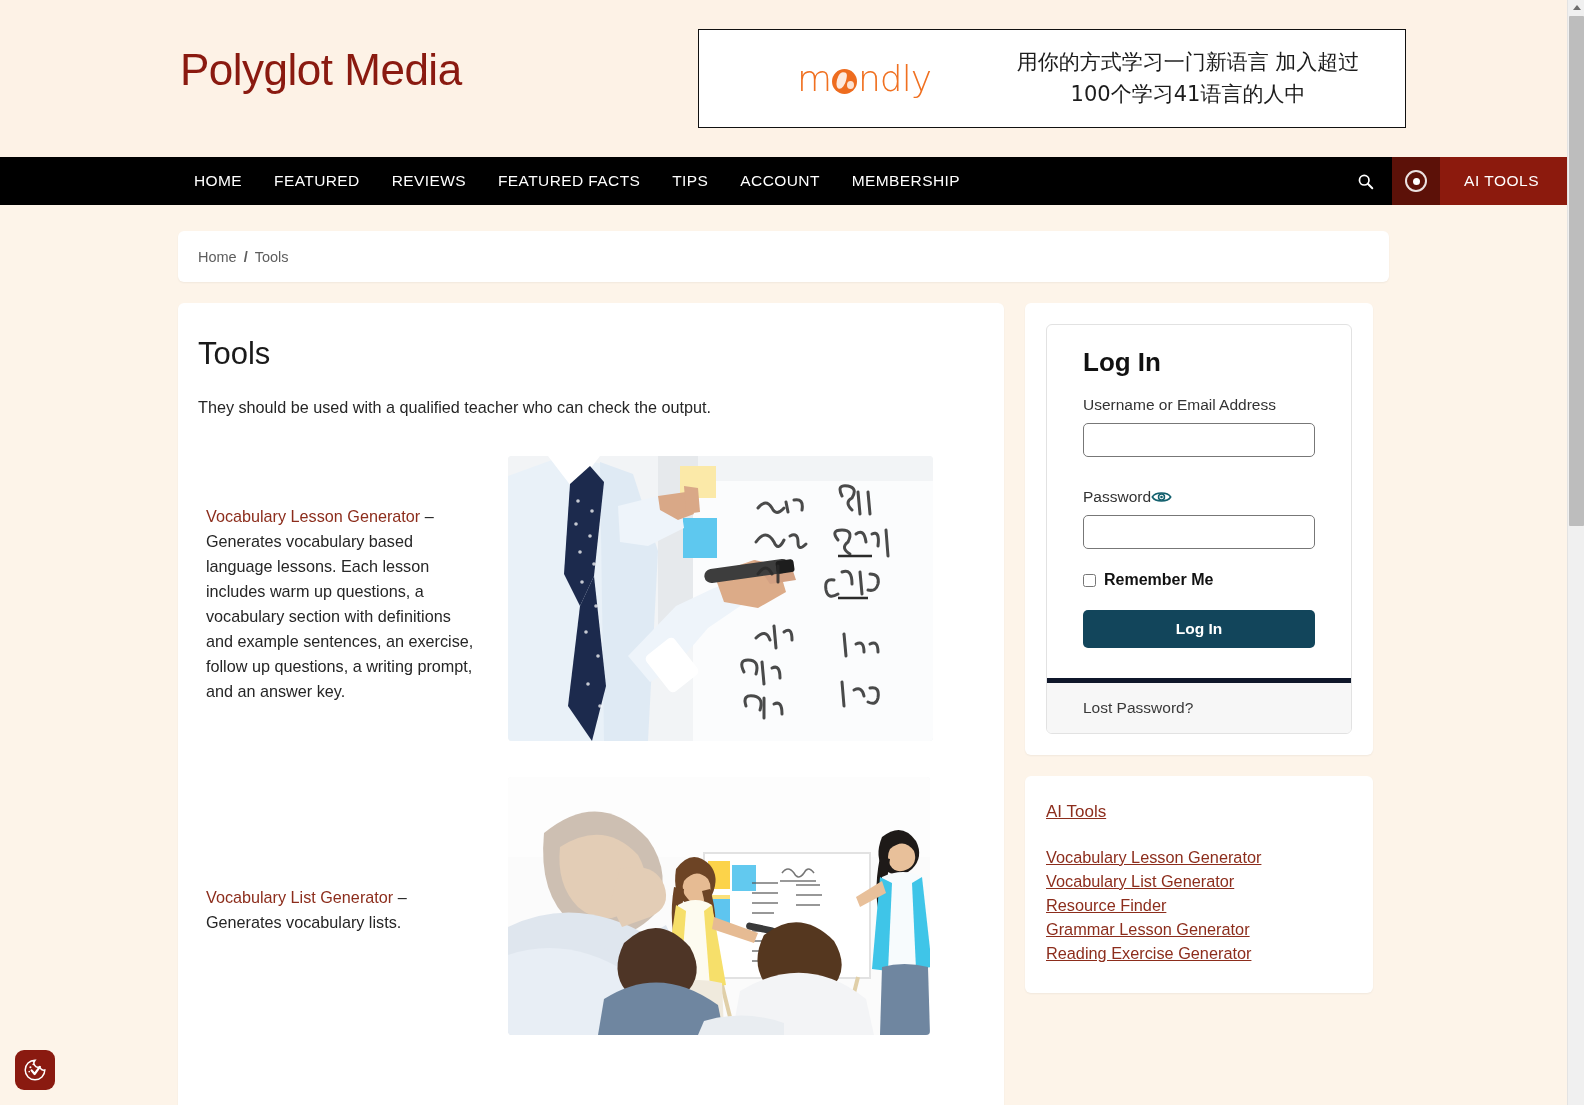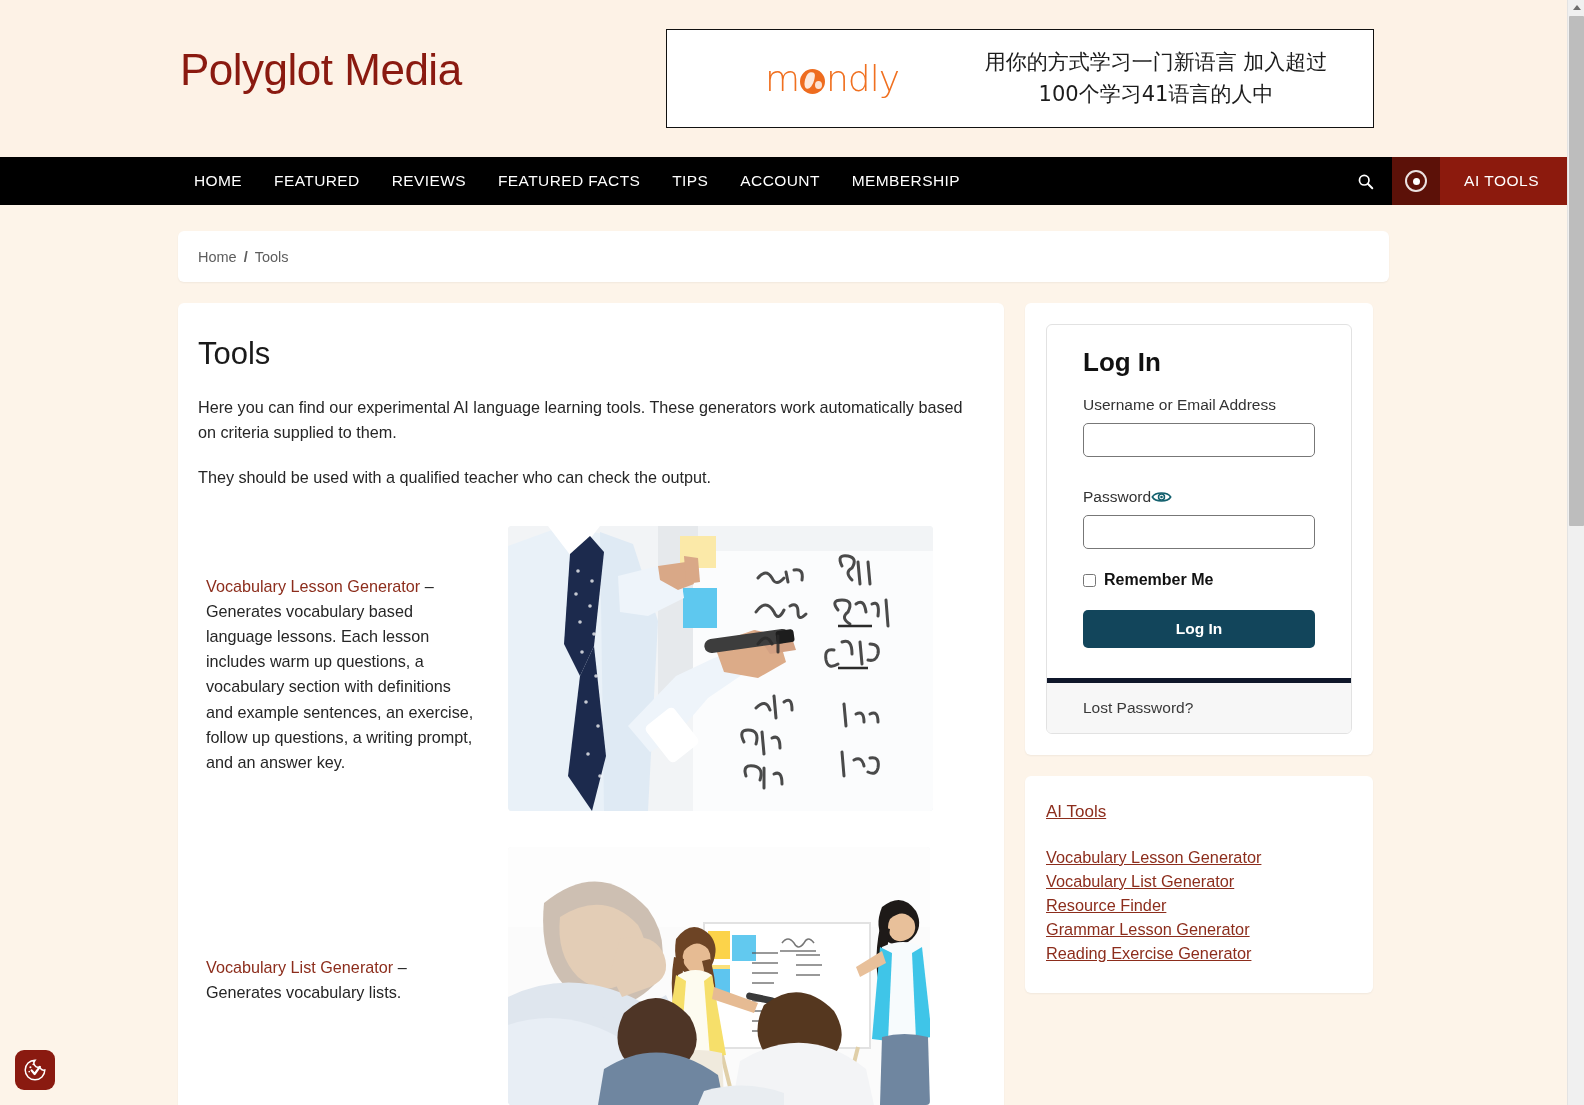--- a/index.html
+++ b/index.html
@@ -68,7 +68,7 @@
   }
   .ad-banner {
     position: absolute;
-    left: 666px; top: 29px;
+    left: 698px; top: 29px;
     width: 708px; height: 99px;
     background: #ffffff;
     border: 1px solid #111111;

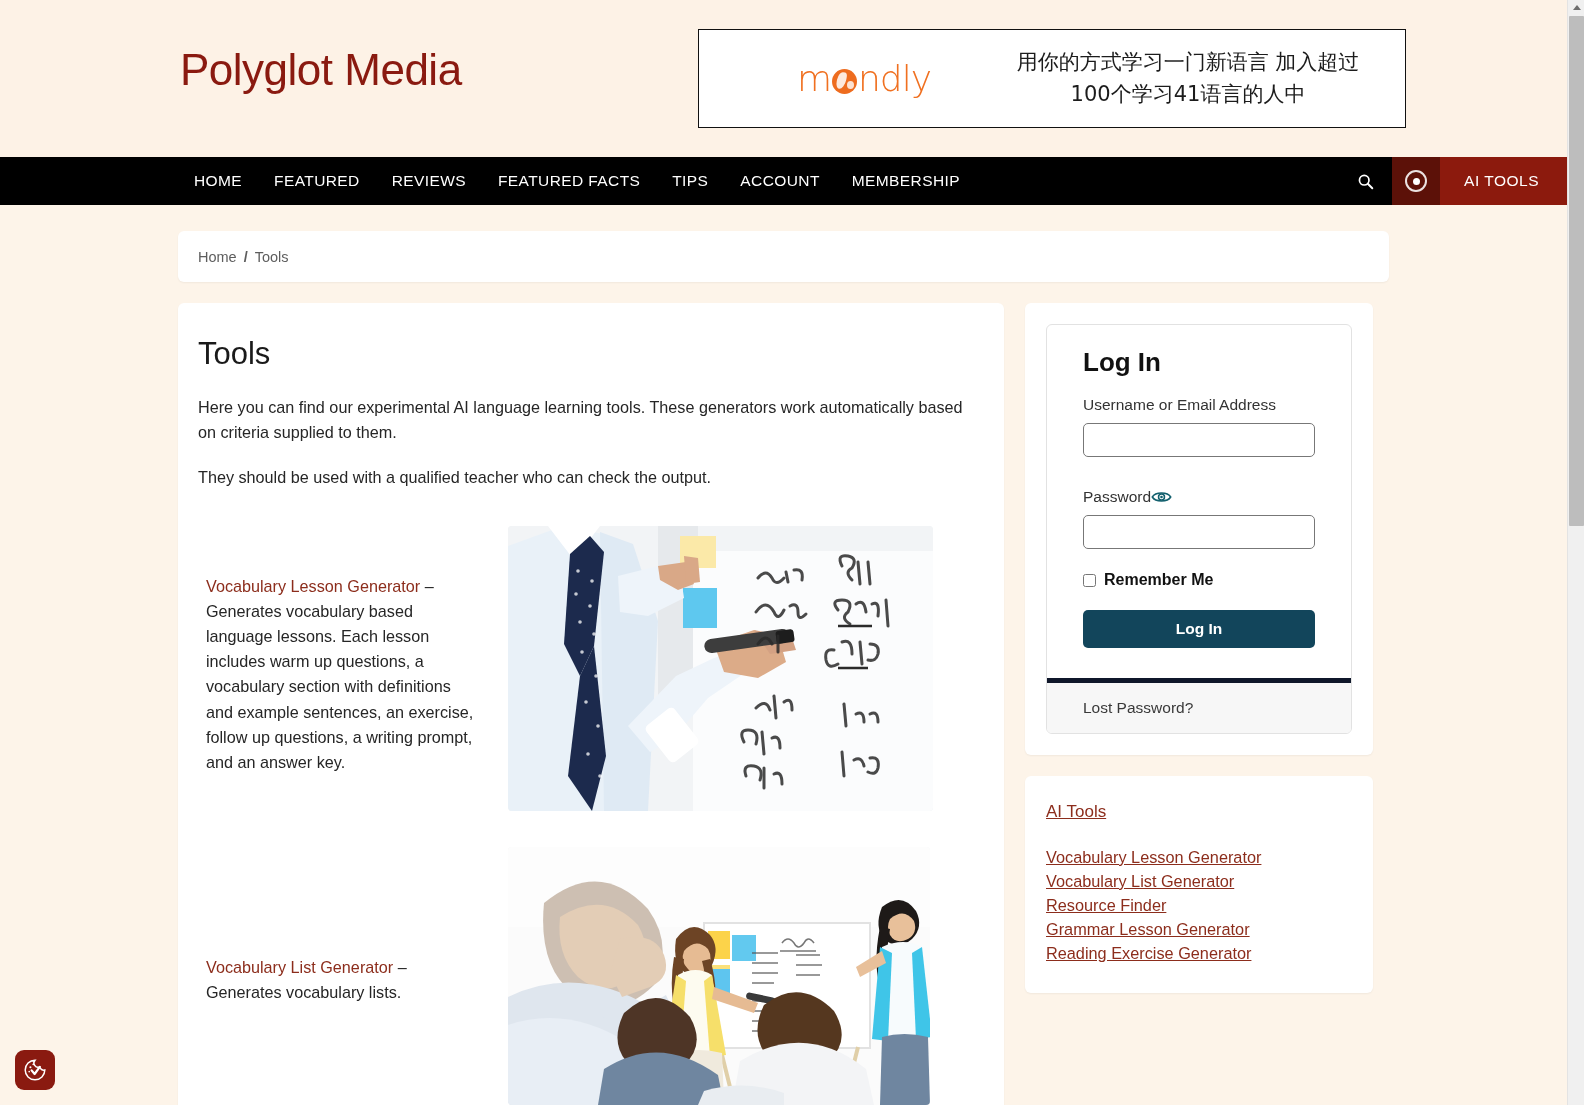--- a/index.html
+++ b/index.html
@@ -476,7 +476,6 @@
         <div class="main-col">
           <div class="main-inner">
             <h2 class="page-title">Tools</h2>
-            <p class="intro-p">Here you can find our experimental AI language learning tools. These generators work automatically based on criteria supplied to them.</p>
             <p class="intro-p">They should be used with a qualified teacher who can check the output.</p>
           </div>
 

